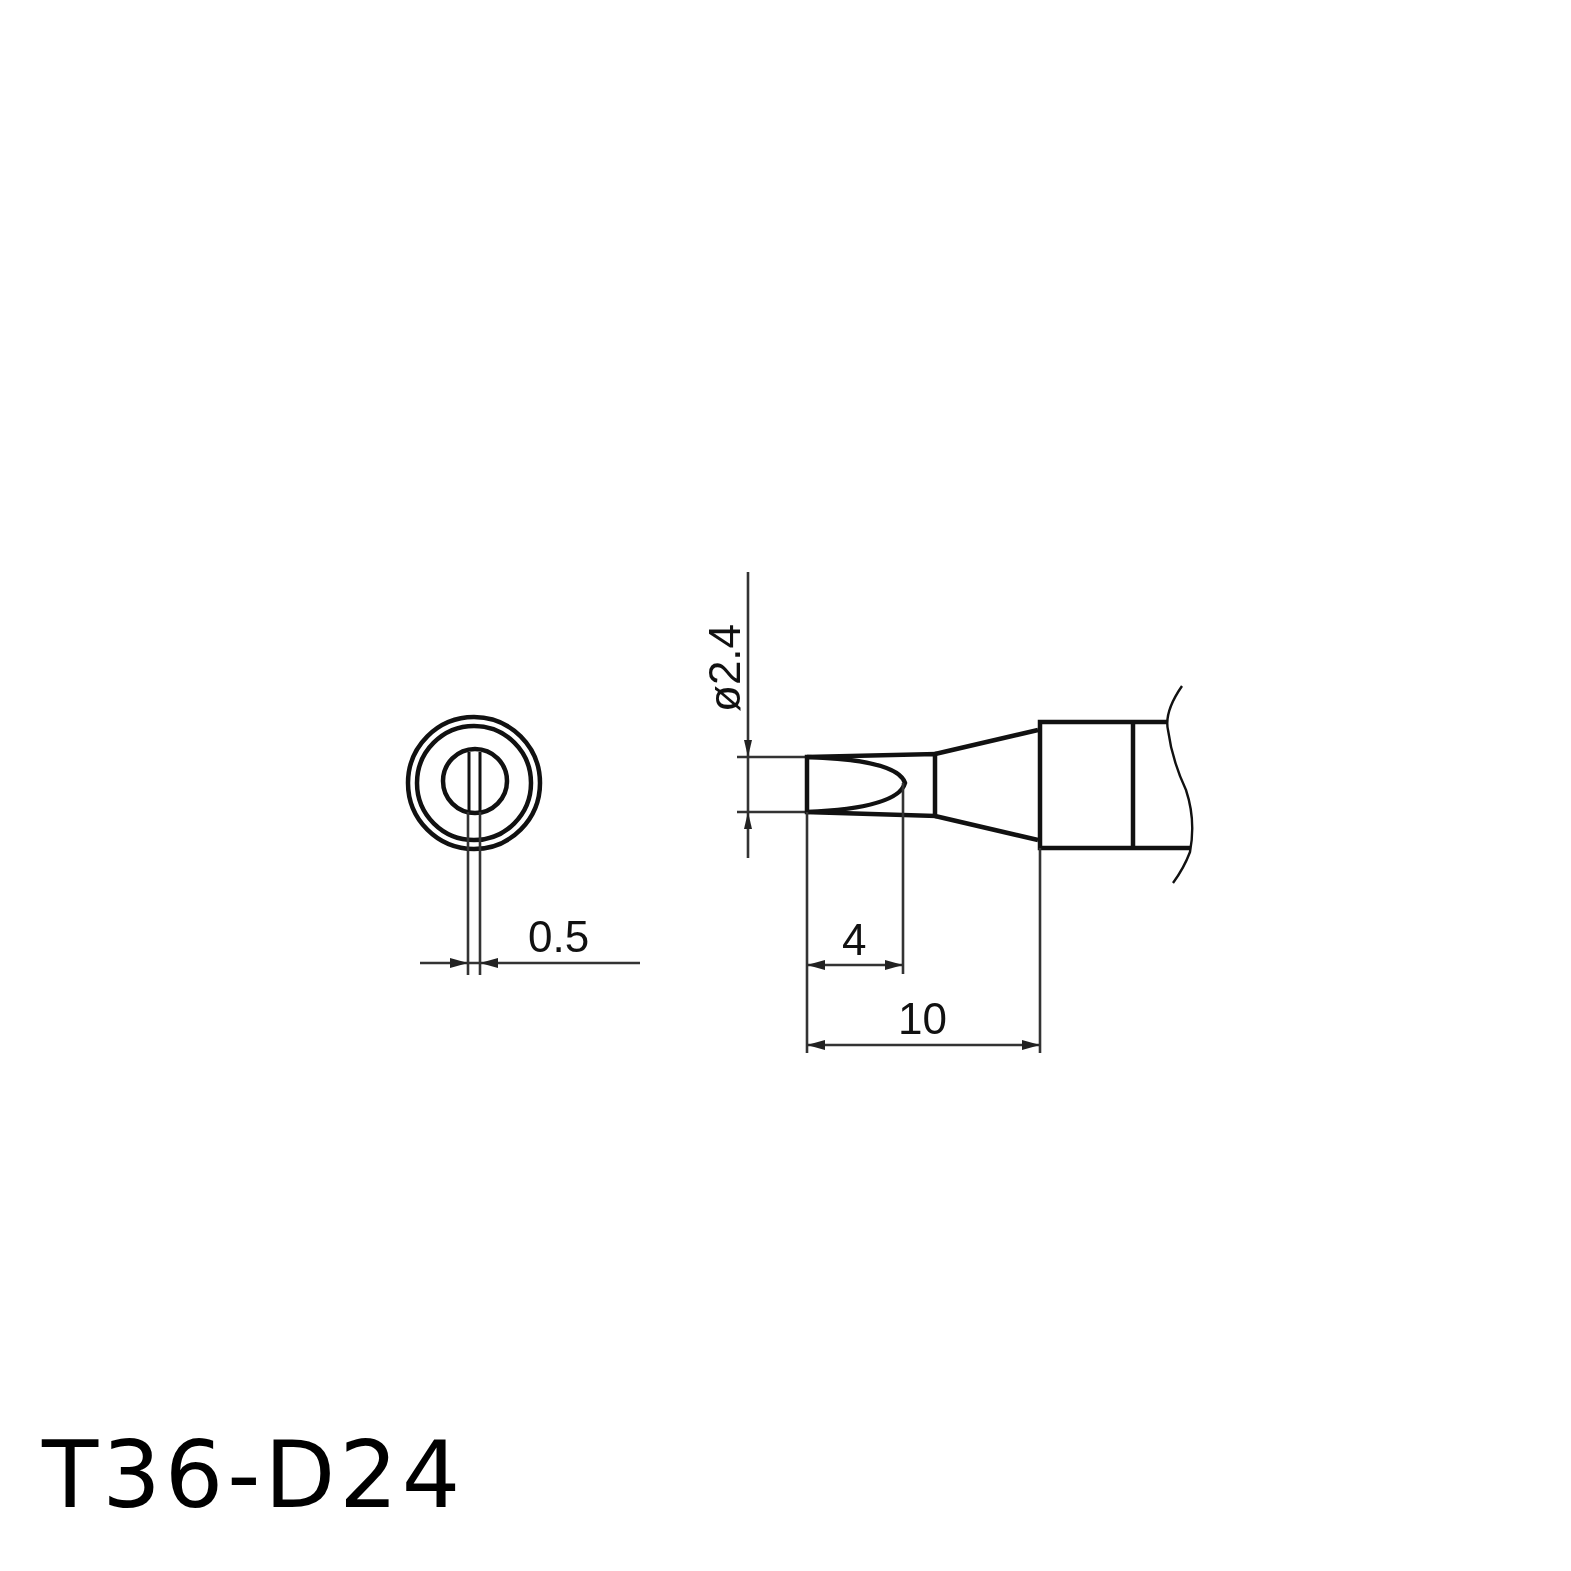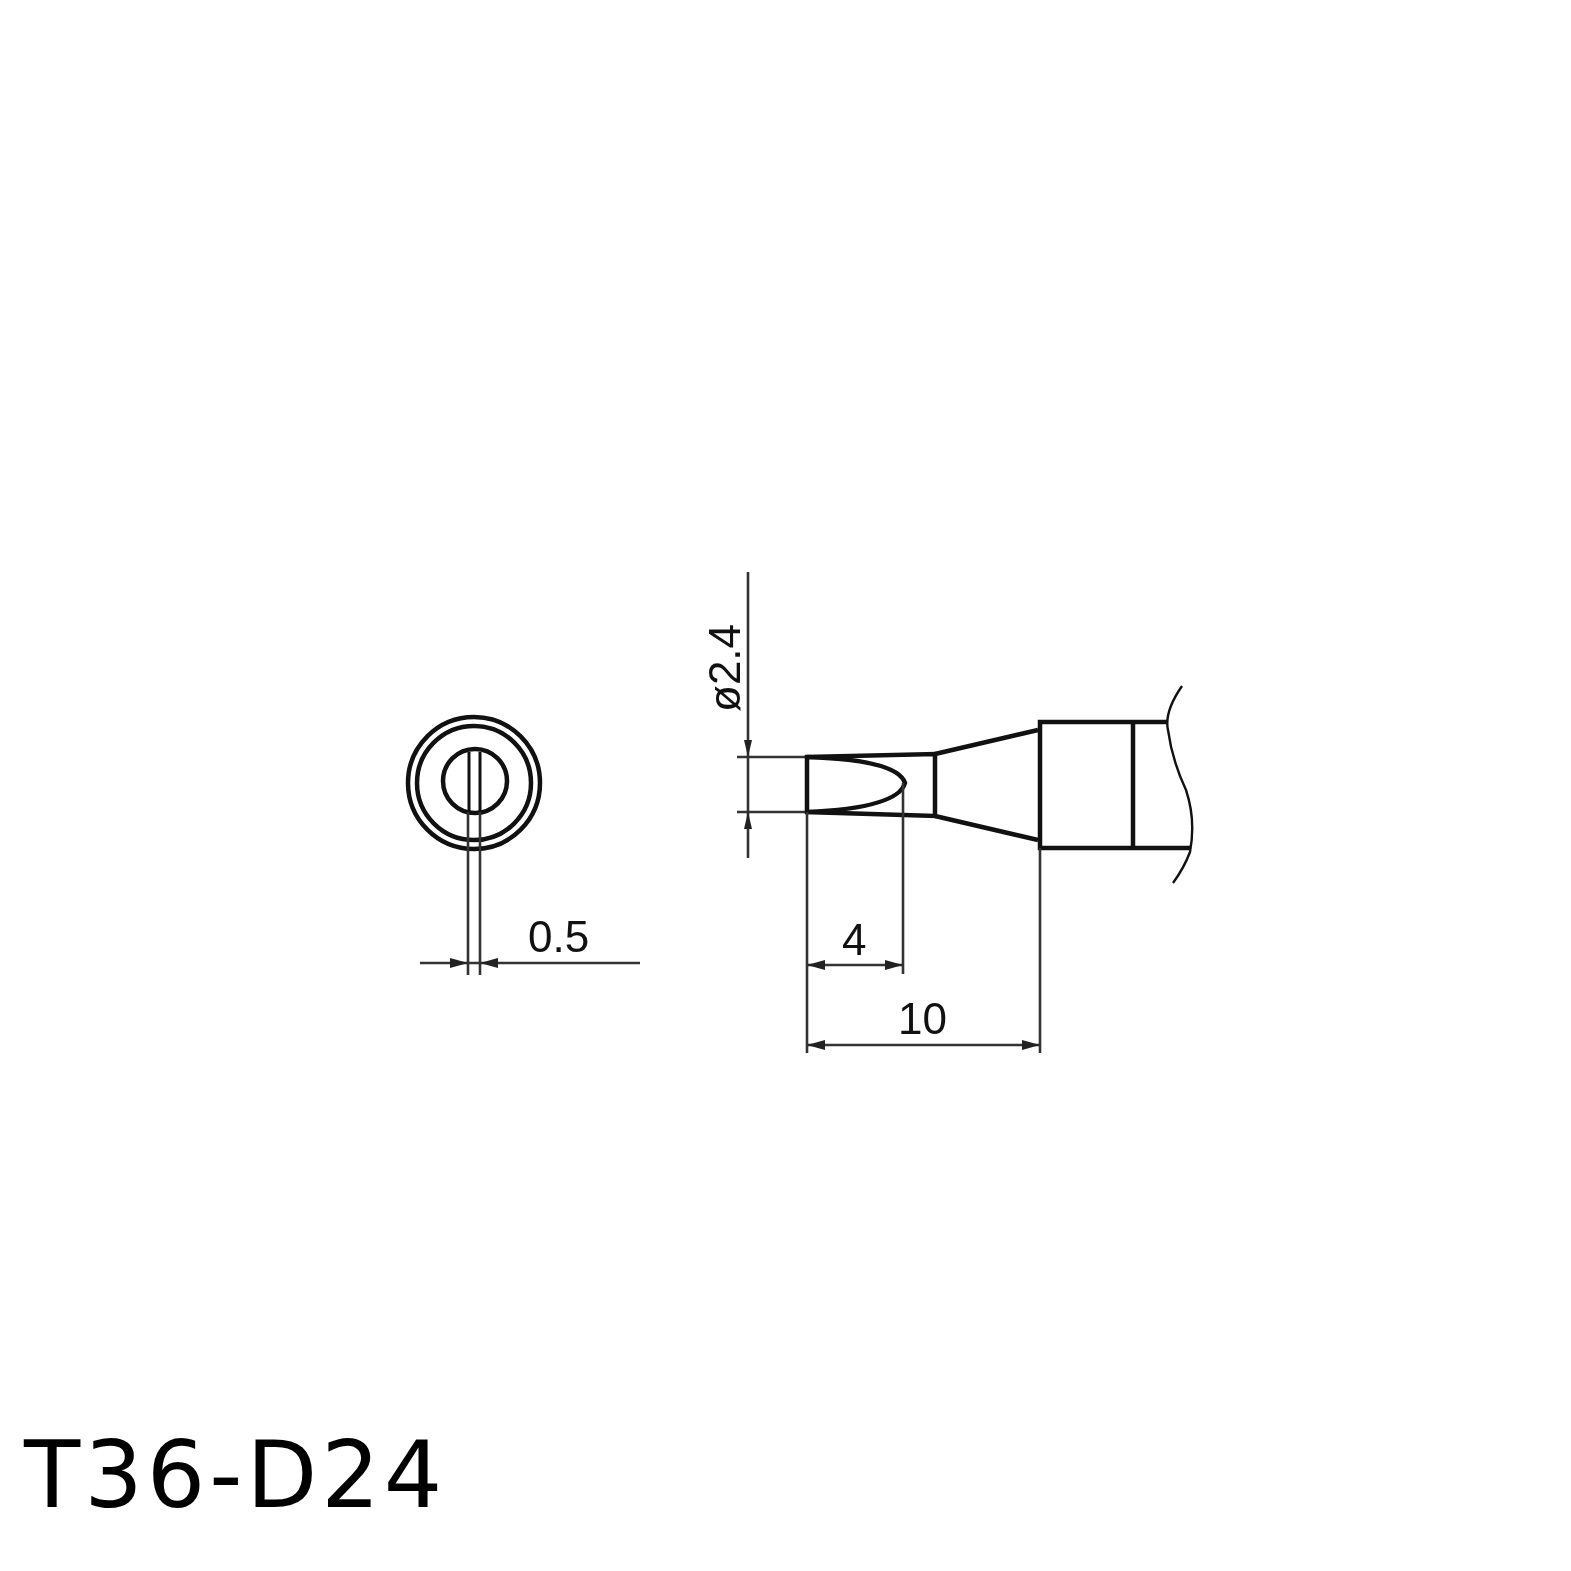--- a/index.html
+++ b/index.html
@@ -9,7 +9,7 @@
     .thin { stroke: #333333; stroke-width: 2.6; fill: none; }
     .dimtext { font-family: "Liberation Sans", sans-serif; font-size: 44px; fill: #111111; }
     .title {
-      position: absolute; left: 24px; top: 1430px;
+      position: absolute; left: 42px; top: 1430px;
       font-family: "DejaVu Sans", sans-serif; font-size: 92px; color: #000000;
       letter-spacing: 4px; line-height: 1;
     }

